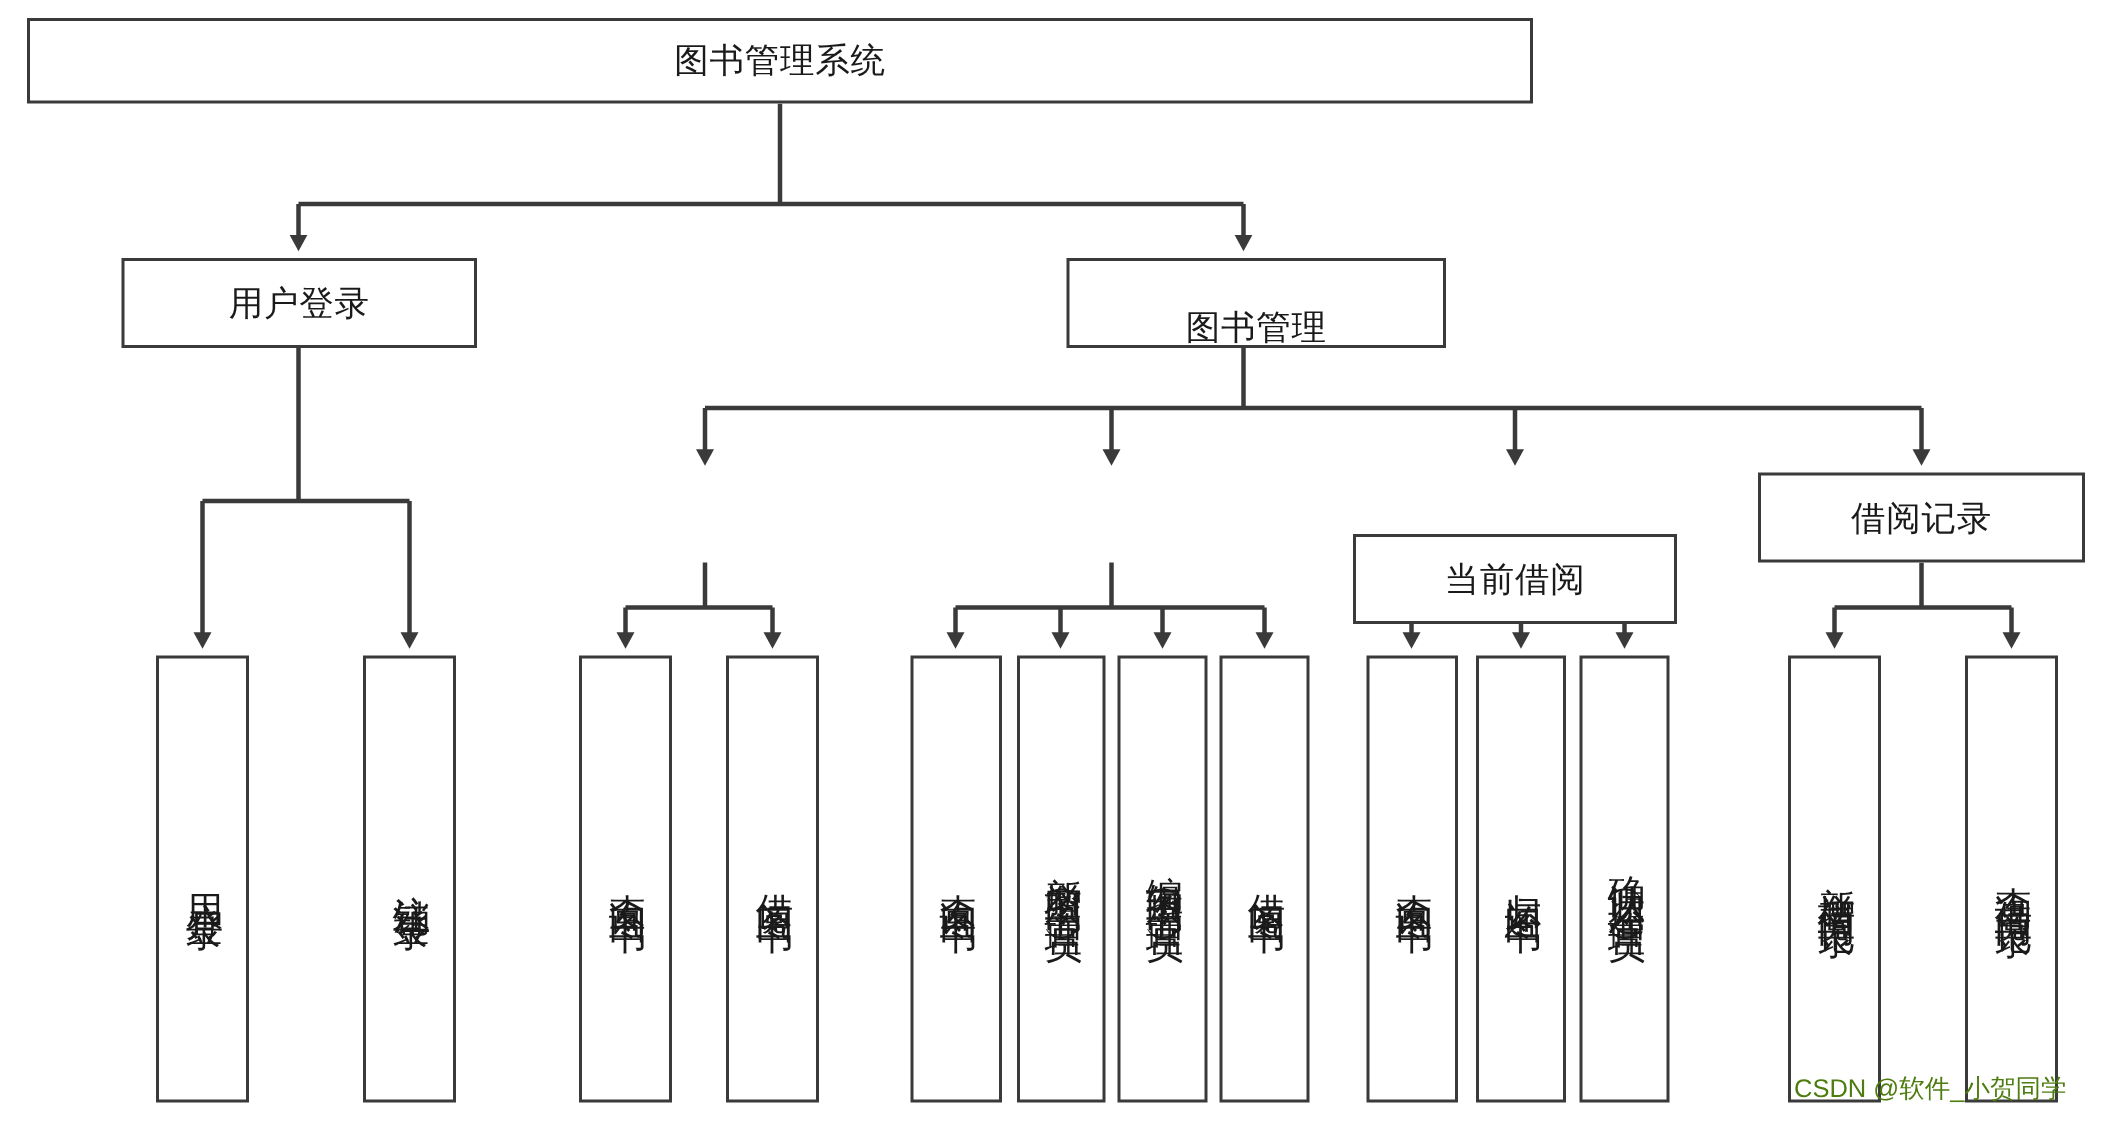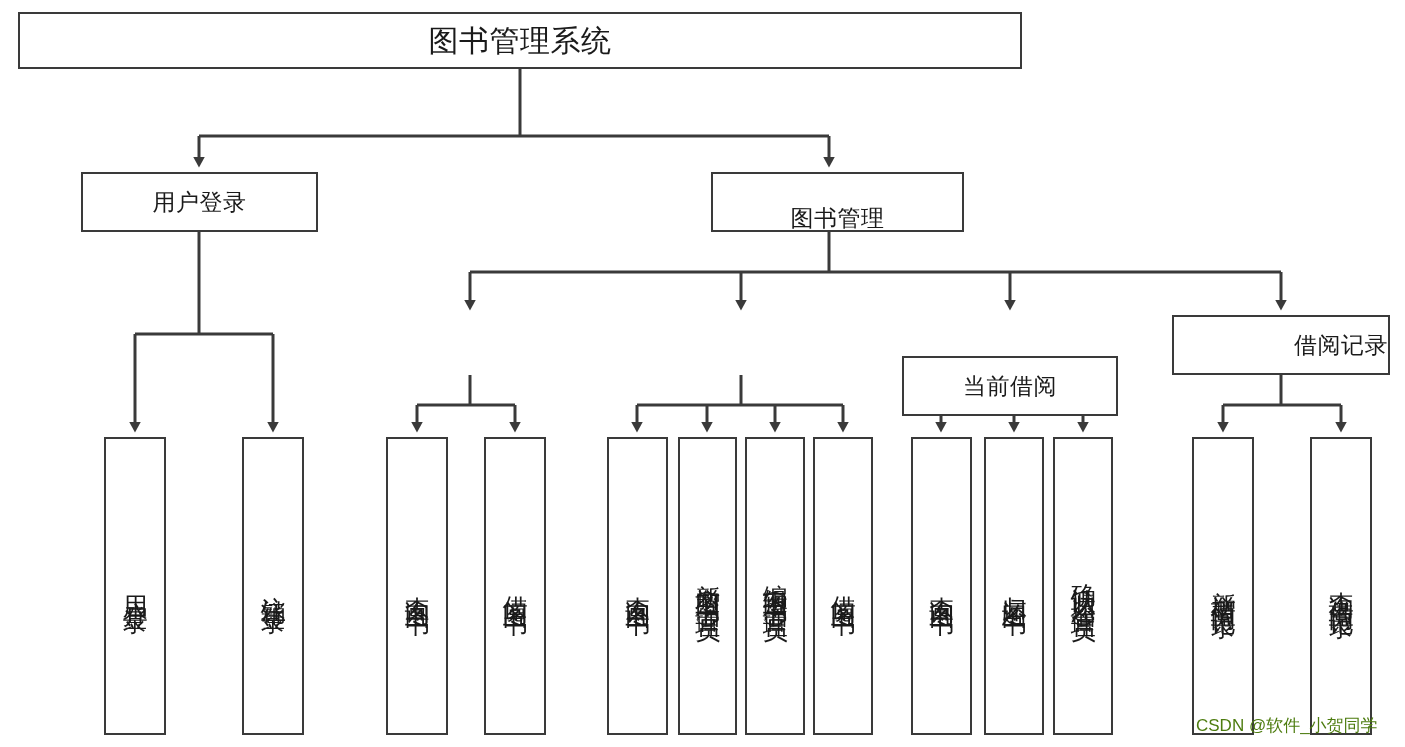--- a/index.html
+++ b/index.html
@@ -44,7 +44,7 @@
     letter-spacing: 0.5px;
   }
   .node.root .label {
-    font-size: 30px;
+    font-size: 23px;
     letter-spacing: 0.5px;
   }
   .node.vertical {

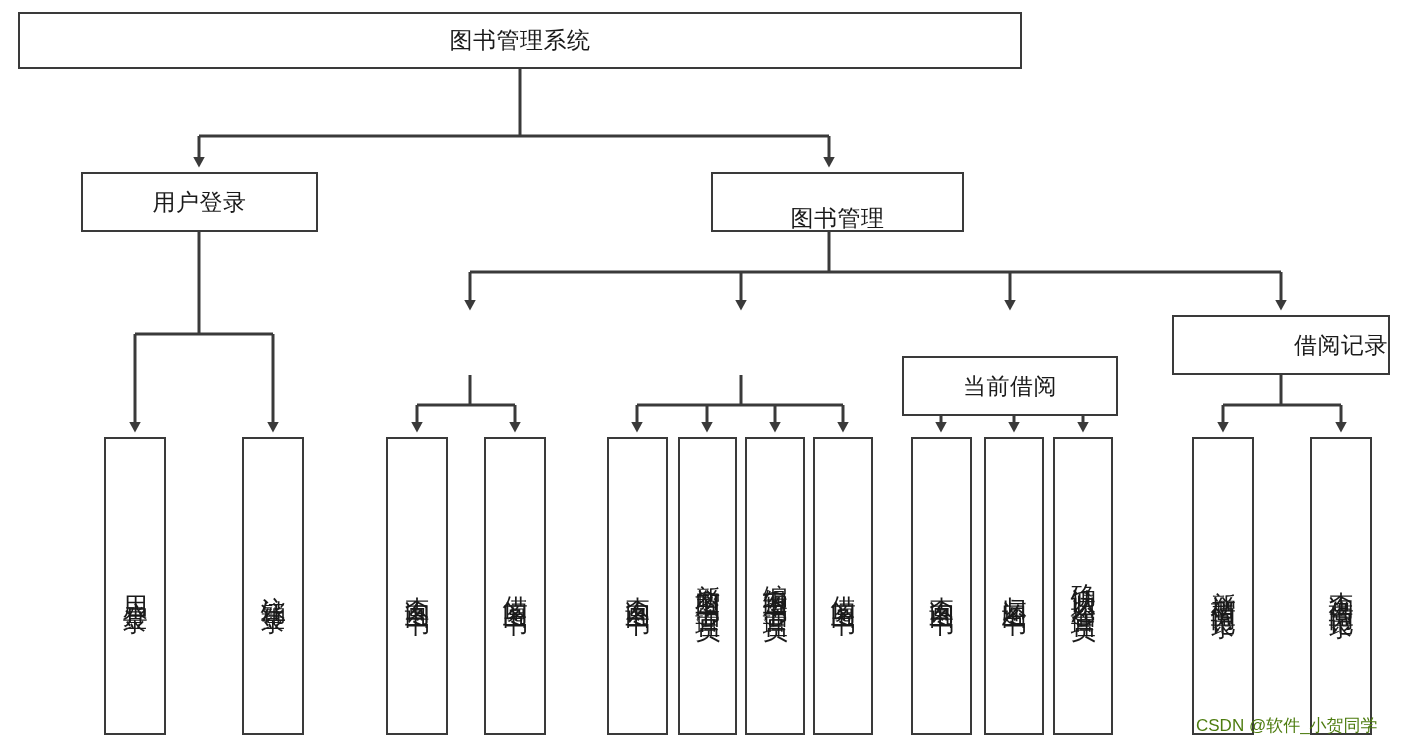--- a/index.html
+++ b/index.html
@@ -136,7 +136,7 @@
   <div class="node horizontal" style="left: 902px; top: 315px; width: 216px; height: 60px; margin-top: 41px;">
     <span class="label">当前借阅</span>
   </div>
-  <div class="node horizontal" style="left: 1172px; top: 315px; width: 218px; height: 60px; justify-content: flex-end;">
+  <div class="node horizontal" style="left: 1172px; top: 315px; width: 218px; height: 60px;">
     <span class="label">借阅记录</span>
   </div>
 

